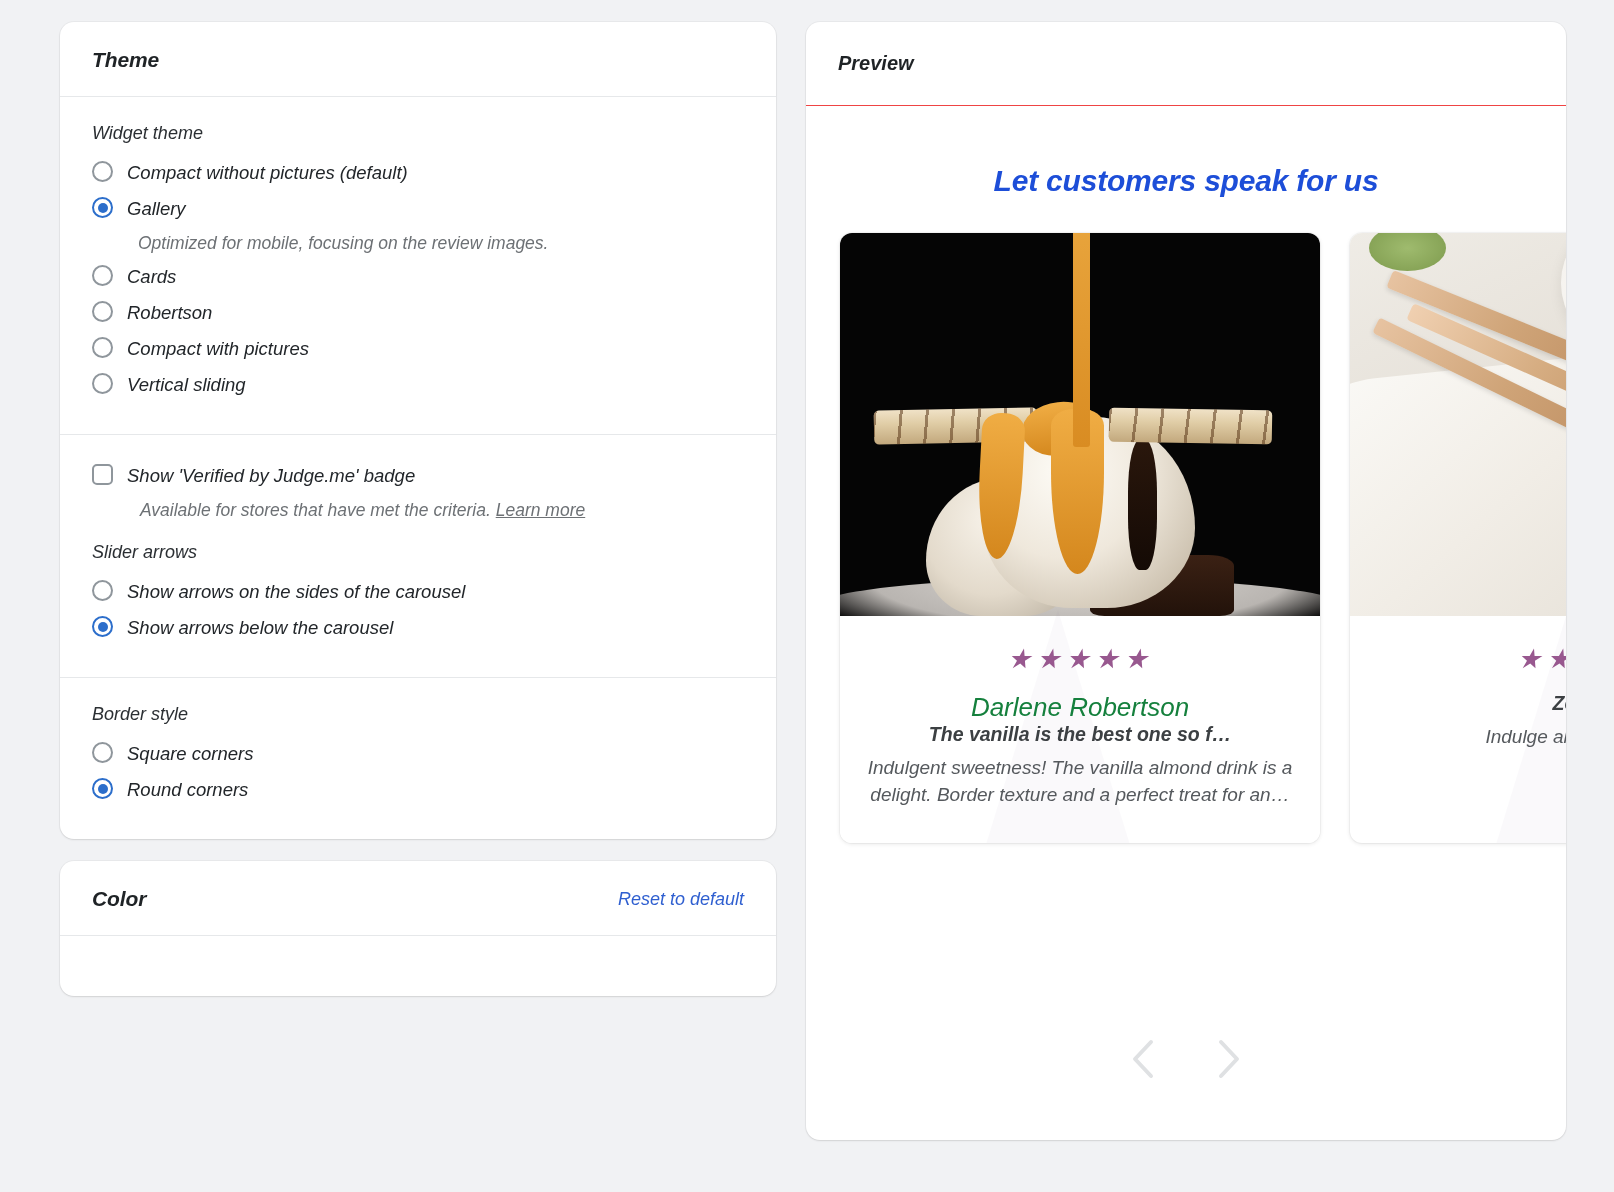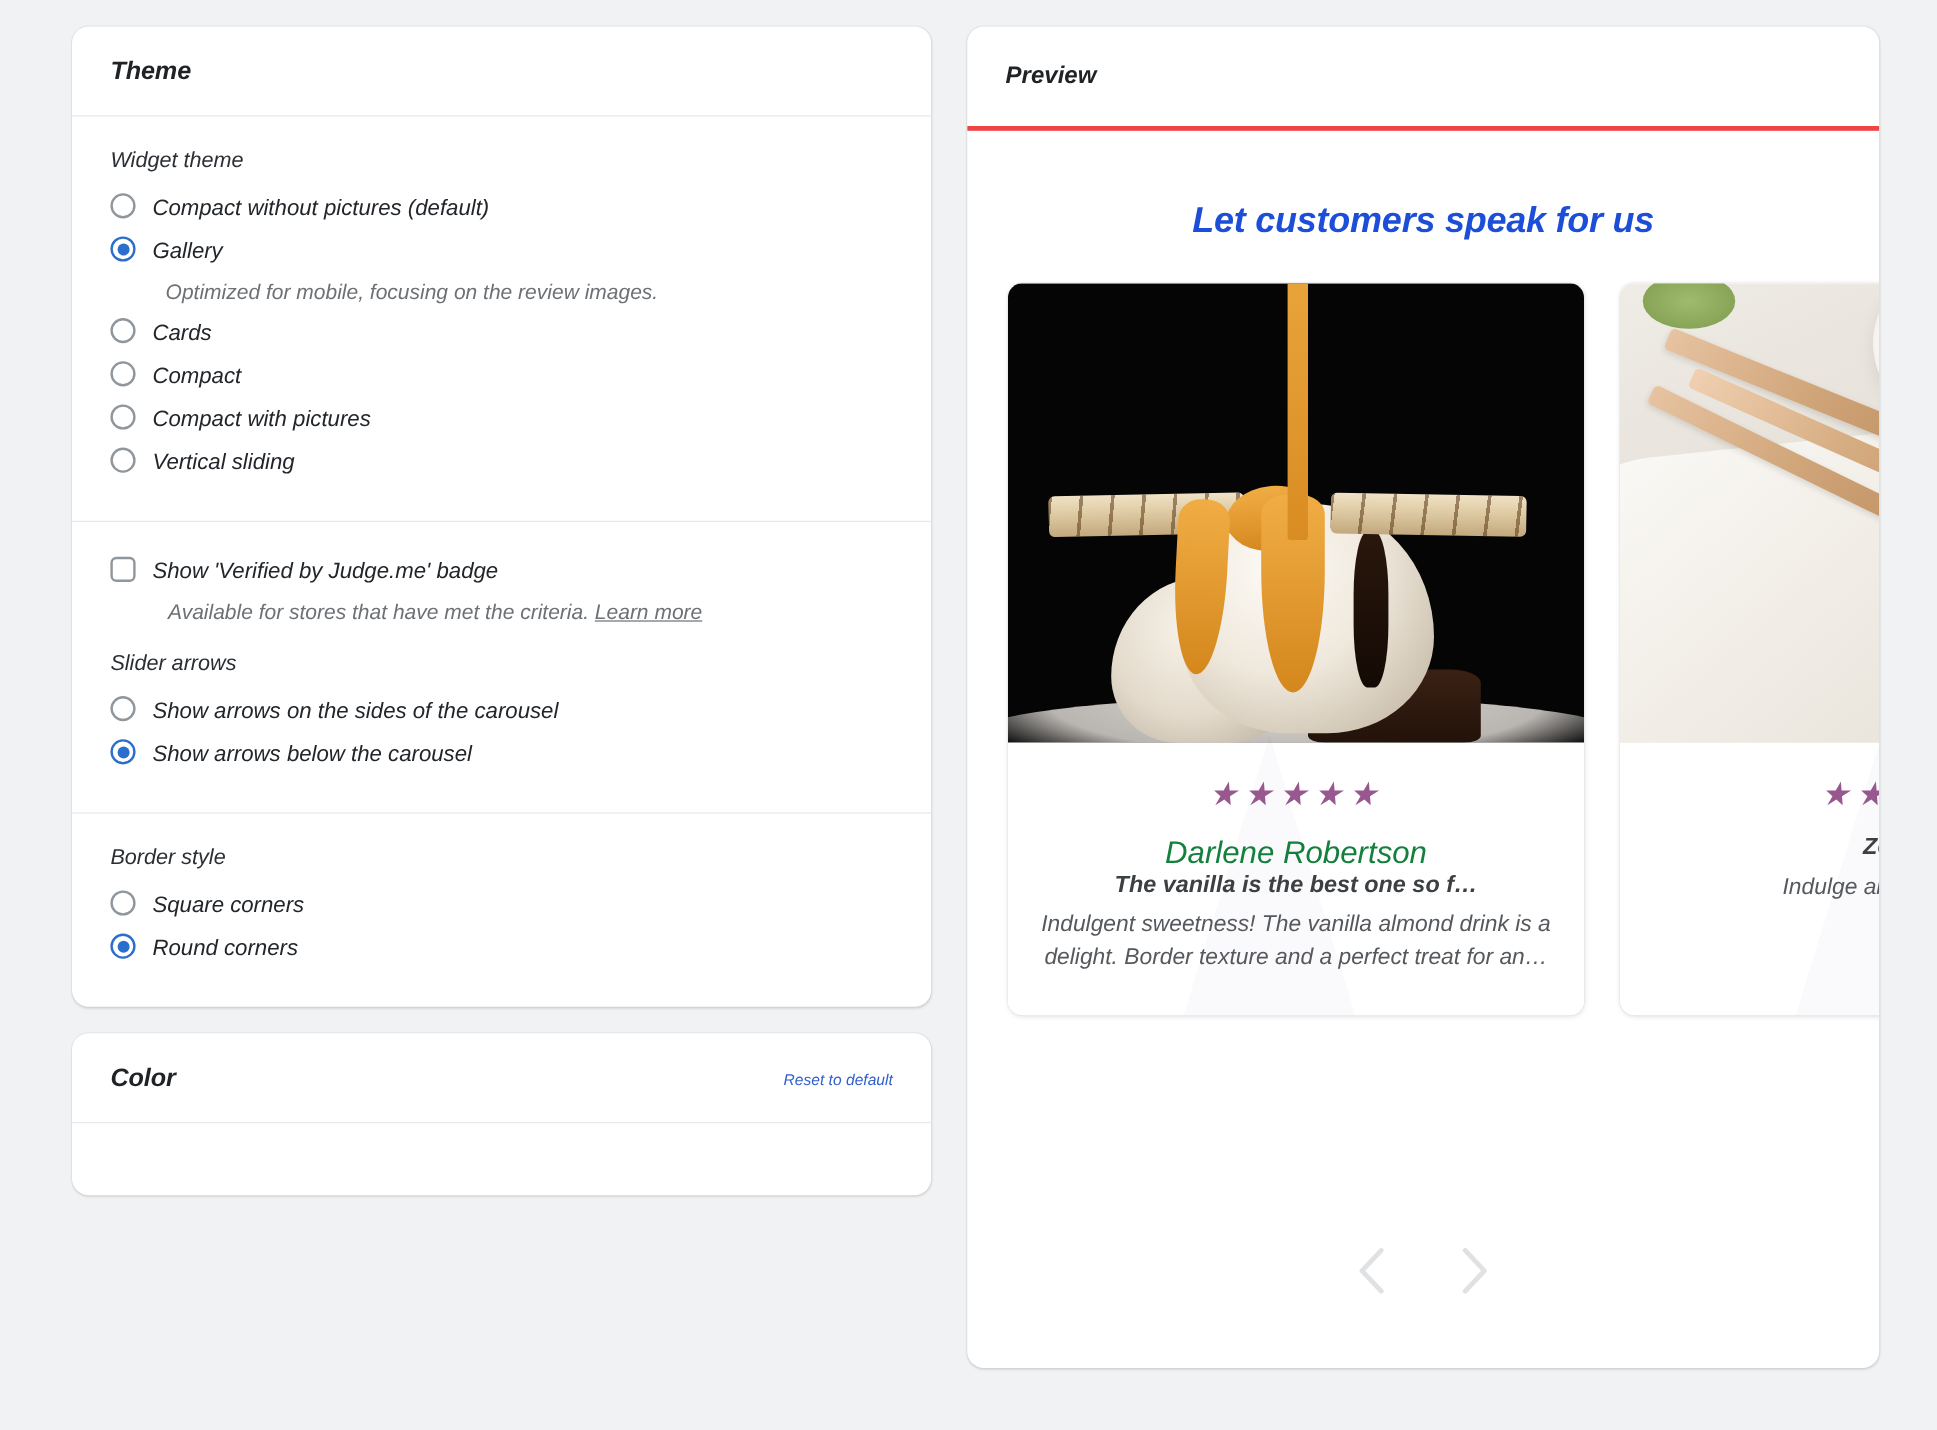--- a/index.html
+++ b/index.html
@@ -147,7 +147,7 @@
   }
   .preview-header {
     padding: 30px 32px 30px 32px;
-    border-bottom: 4px solid #ef4444;
+    border-bottom: 1px solid #ef4444;
     font-size: 20px;
     font-weight: 700;
     color: #1f2326;

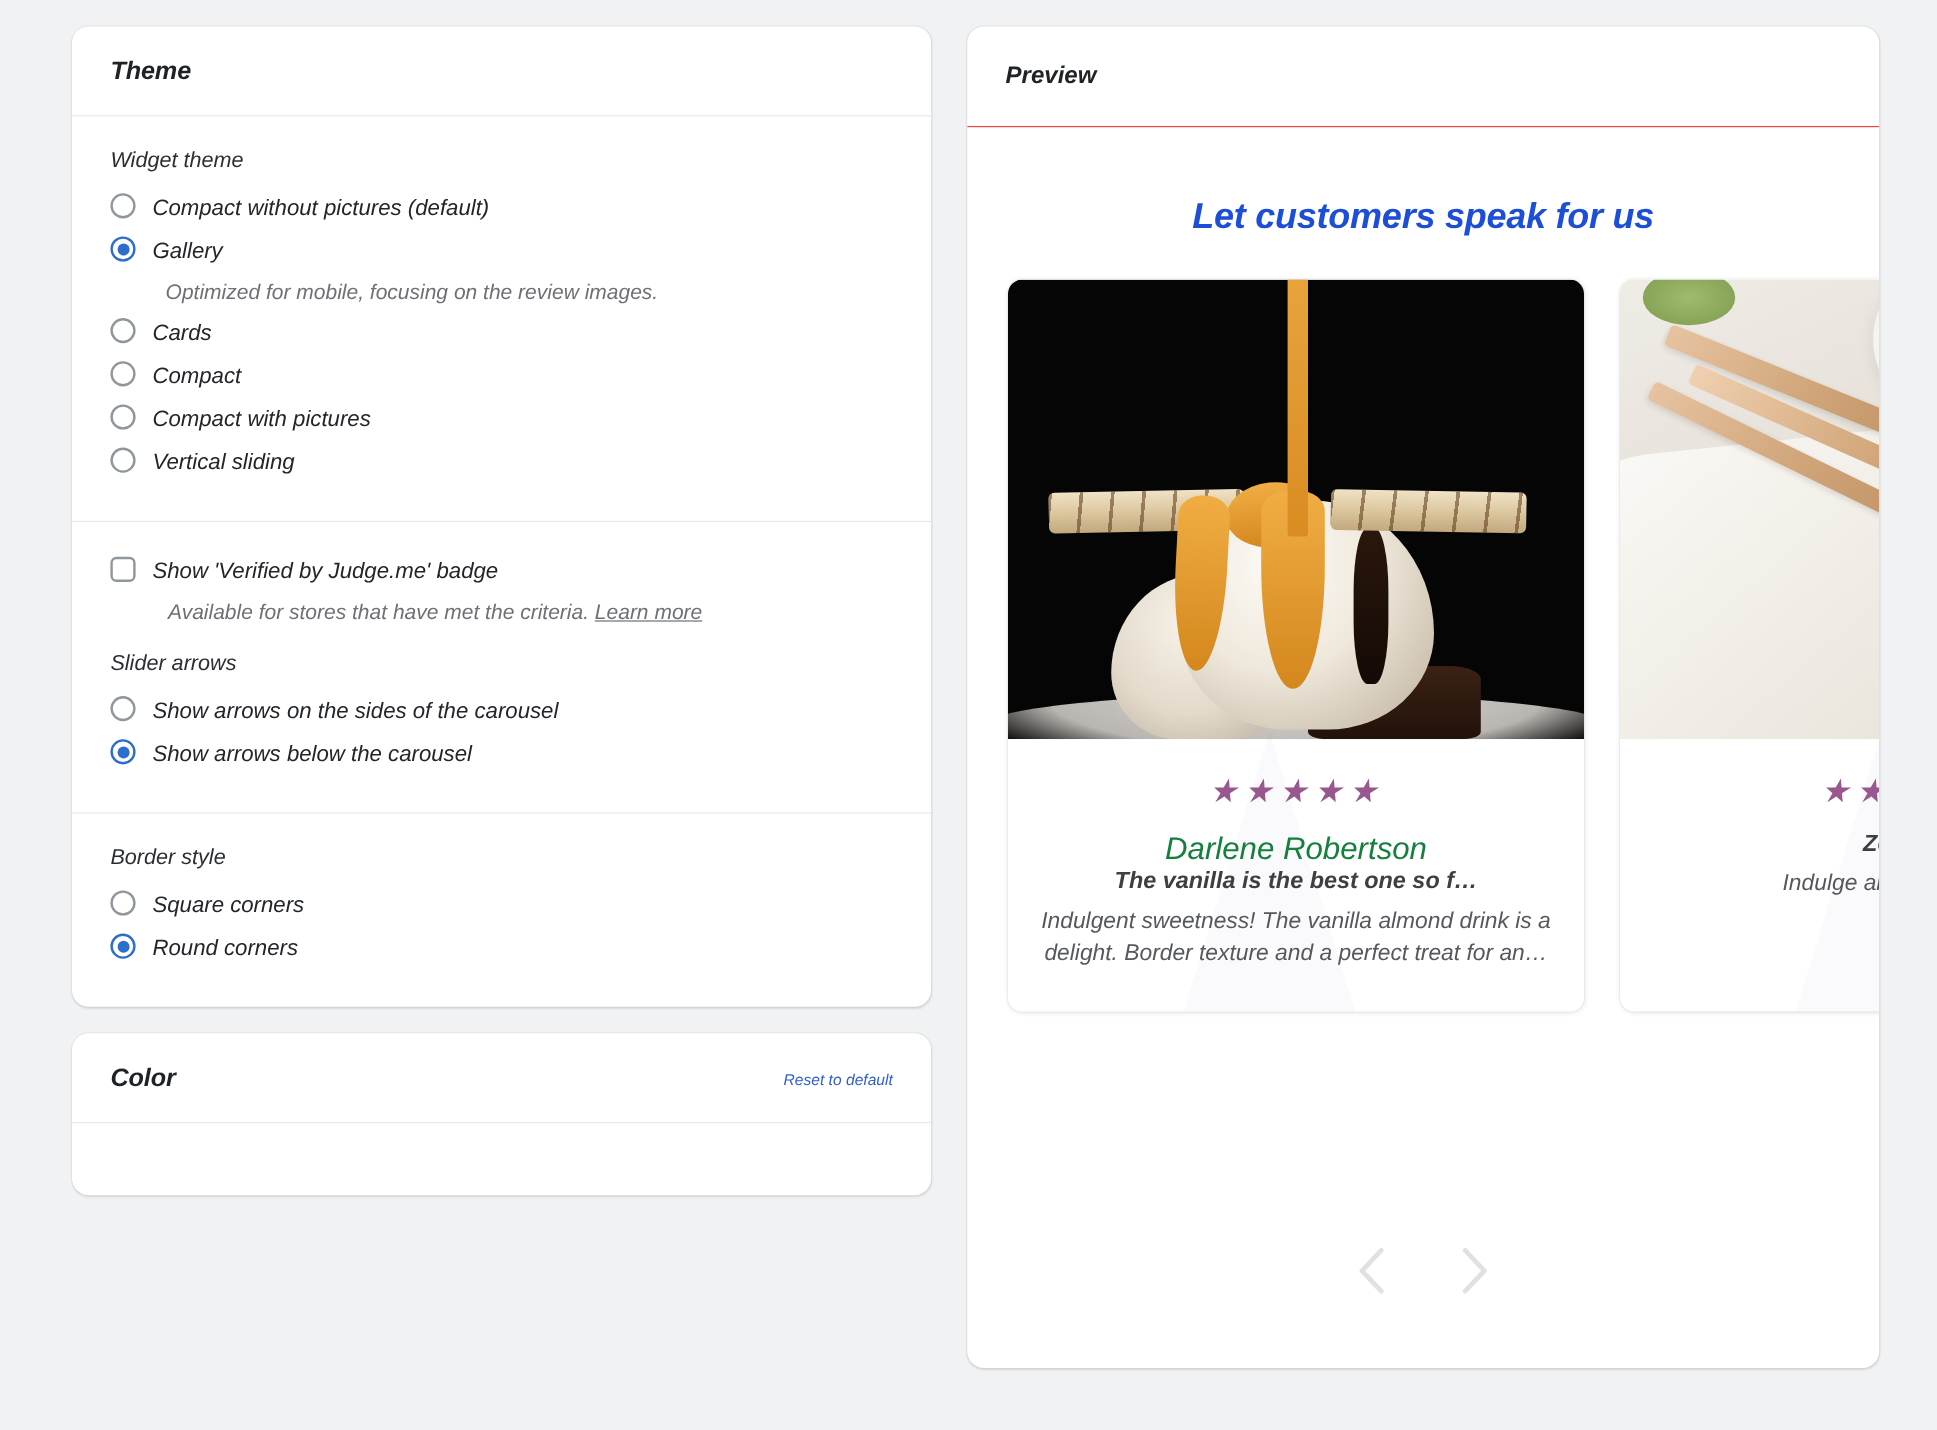--- a/index.html
+++ b/index.html
@@ -425,7 +425,7 @@
 
         <div class="opt-row">
           <span class="radio"></span>
-          <span class="opt-label">Compact</span>
+          <span class="opt-label">Robertson</span>
         </div>
 
         <div class="opt-row">

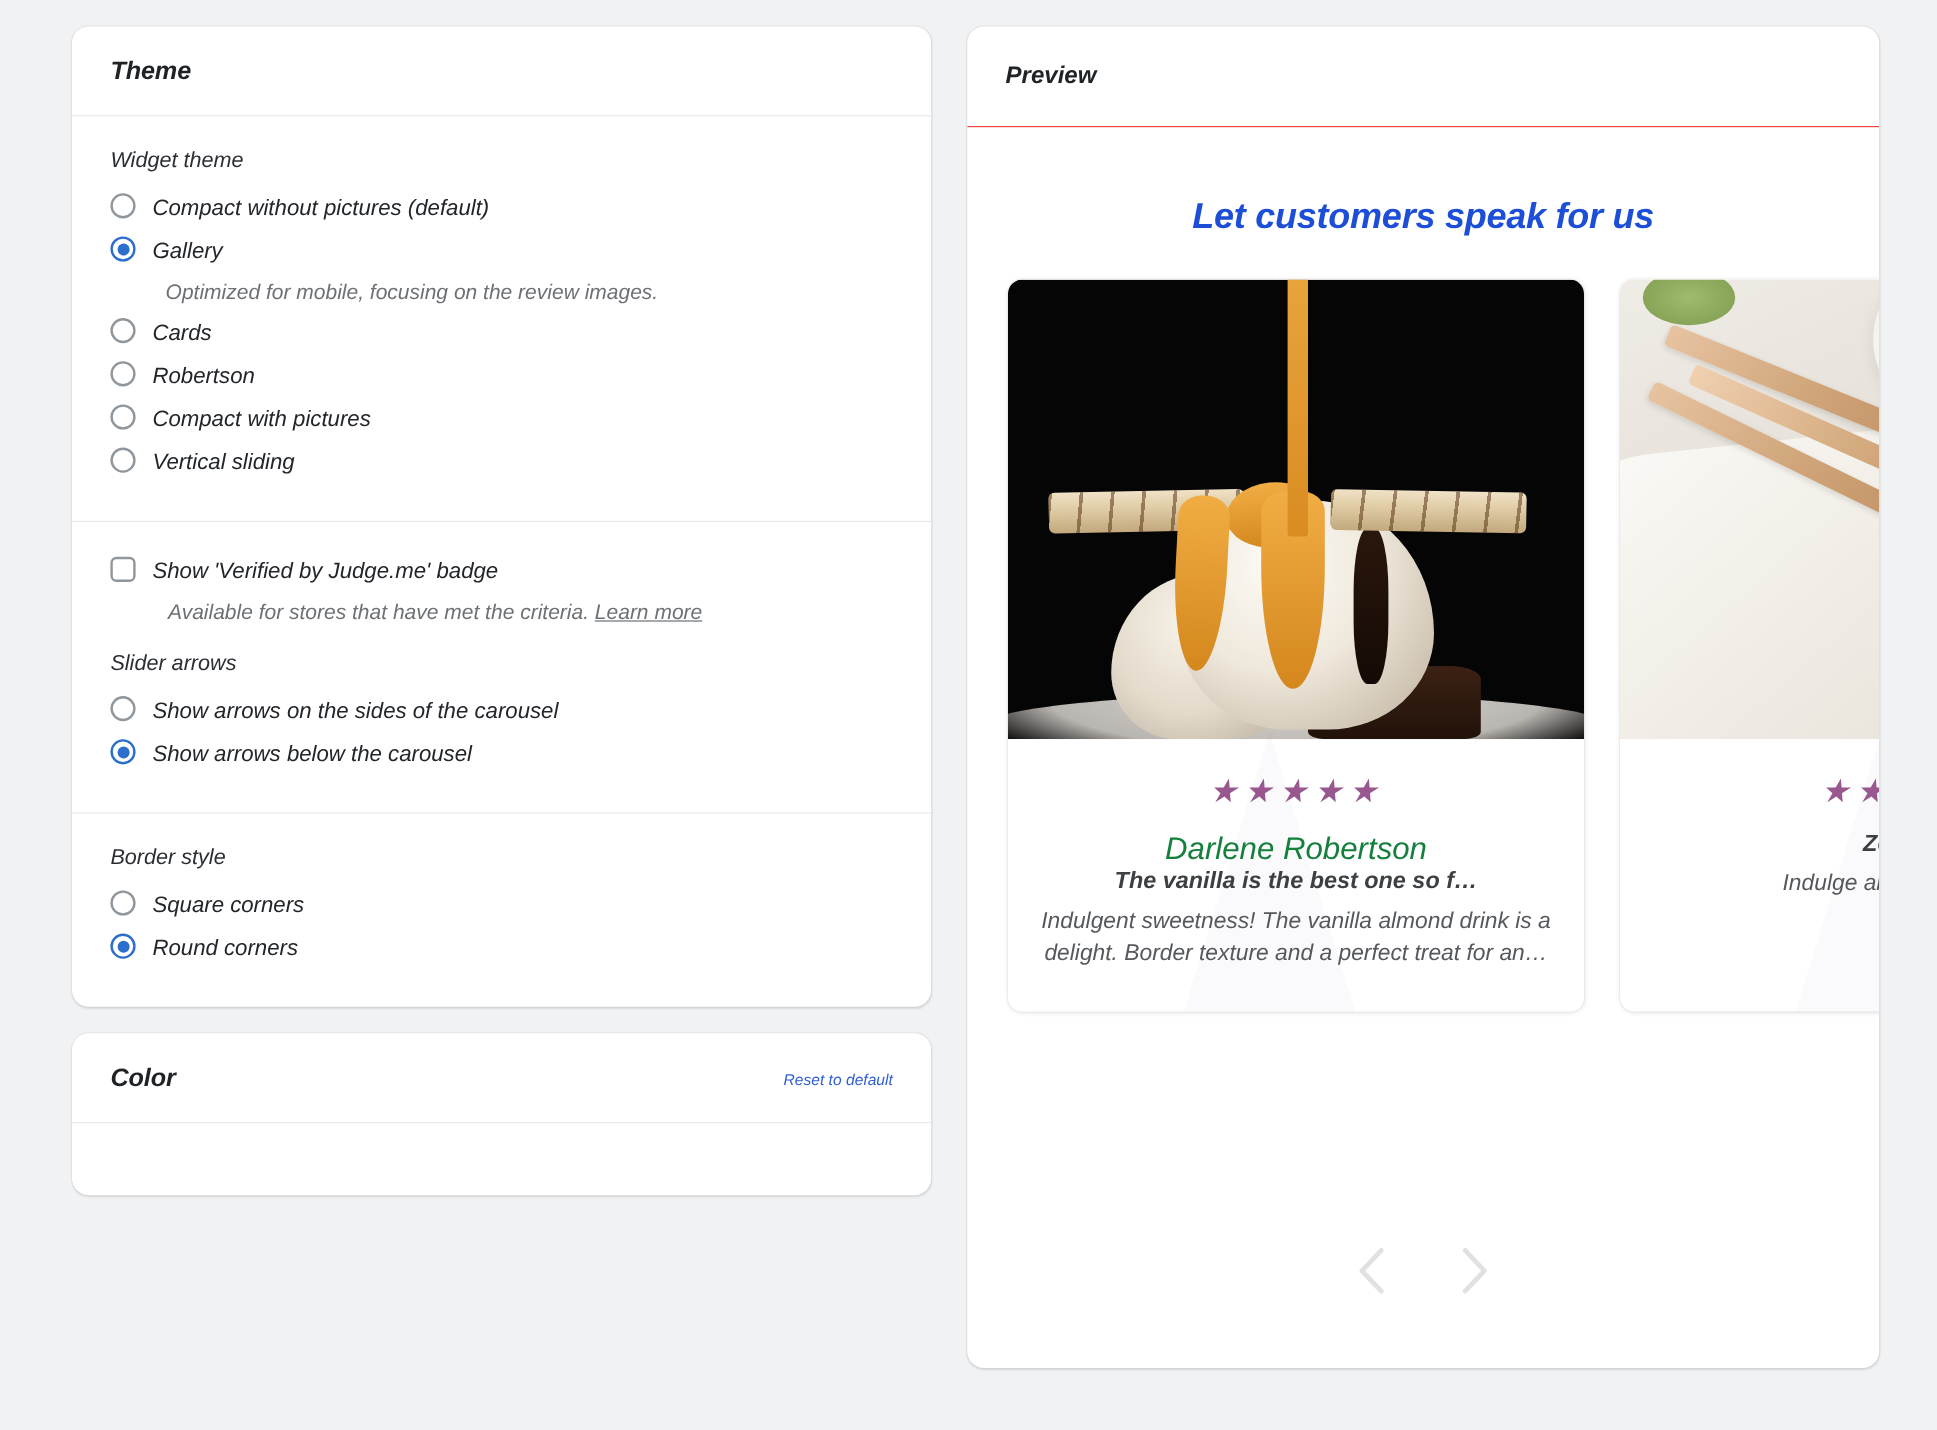--- a/index.html
+++ b/index.html
@@ -53,7 +53,7 @@
     letter-spacing: -0.1px;
   }
   .reset-link {
-    font-size: 13px;
+    font-size: 18px;
     color: #2f5fd0;
     text-decoration: none;
     cursor: pointer;

